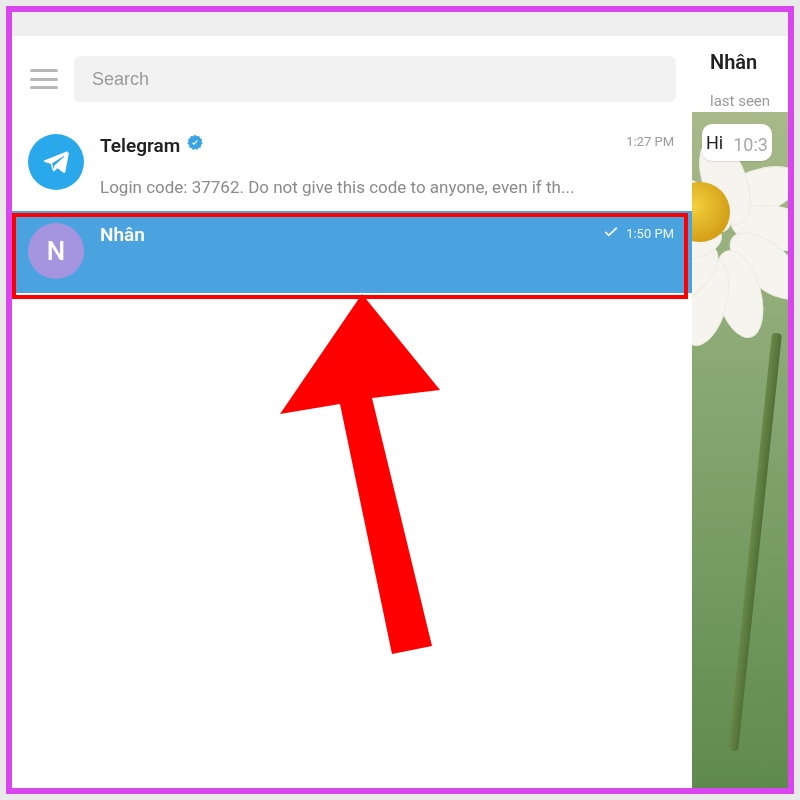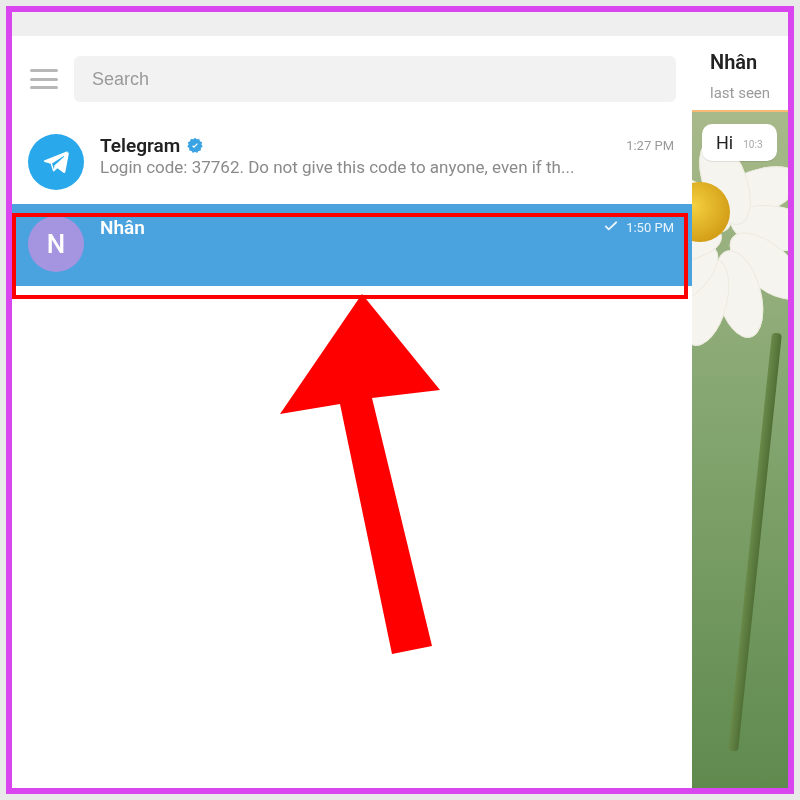--- a/index.html
+++ b/index.html
@@ -47,7 +47,7 @@
   
   .right-header { background: #fff; padding: 14px 18px 8px 18px; }
   .right-title { font-size: 20px; font-weight: 600; color: #222; }
-  .right-sub { font-size: 15px; color: #9a9a9a; margin-top: 10px; white-space: nowrap; }
+  .right-sub { font-size: 15px; color: #9a9a9a; margin-top: 18px; white-space: nowrap; }
   .chat-bg { position: absolute; left: 0; right: 0; top: 76px; bottom: 0; background: linear-gradient(180deg,#a8b98a 0%, #88a873 40%, #5f8a4e 100%); overflow: hidden; }
   .bubble { position: absolute; top: 12px; left: 10px; background: #fff; border-radius: 10px; padding: 8px 14px; display: flex; align-items: center; gap: 10px; box-shadow: 0 1px 1px rgba(0,0,0,.1); }
   .bubble-text { font-size: 18px; color: #222; }

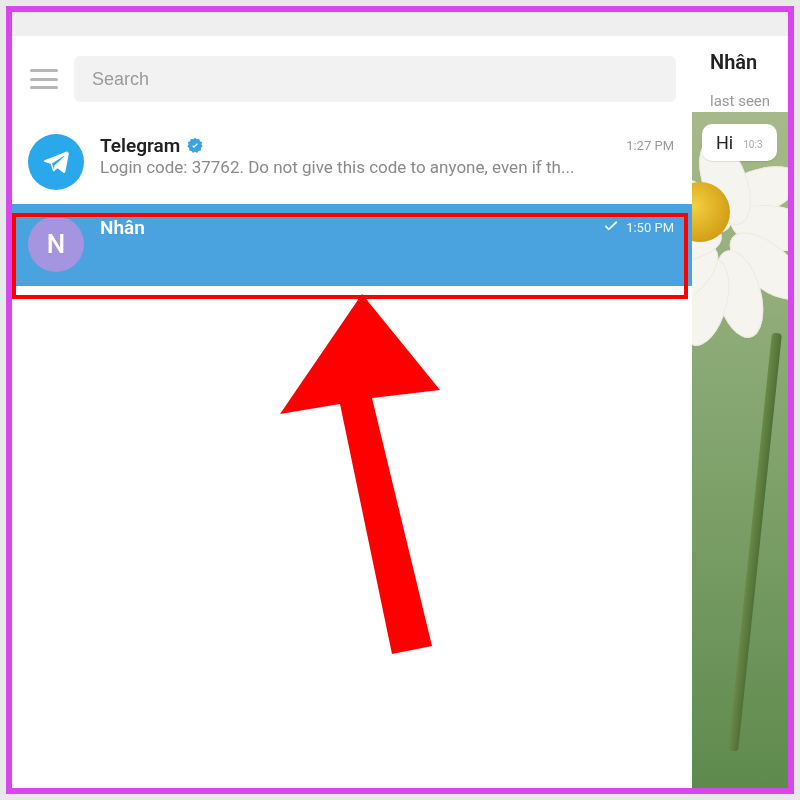--- a/index.html
+++ b/index.html
@@ -25,7 +25,7 @@
   .avatar.telegram { background: #29a9eb; }
   .avatar.letter { background: #a594e0; }
   .chat-body { flex: 1; min-width: 0; }
-  .row1 { display: flex; align-items: center; gap: 6px; }
+  .row1 { display: flex; align-items: flex-start; gap: 6px; }
   .title { font-size: 19px; font-weight: 600; color: #222; white-space: nowrap; }
   .verified { width: 18px; height: 18px; color: #3aa3e3; display: inline-flex; align-items: center; justify-content: center; }
   .time { margin-left: auto; font-size: 13px; color: #9a9a9a; white-space: nowrap; }

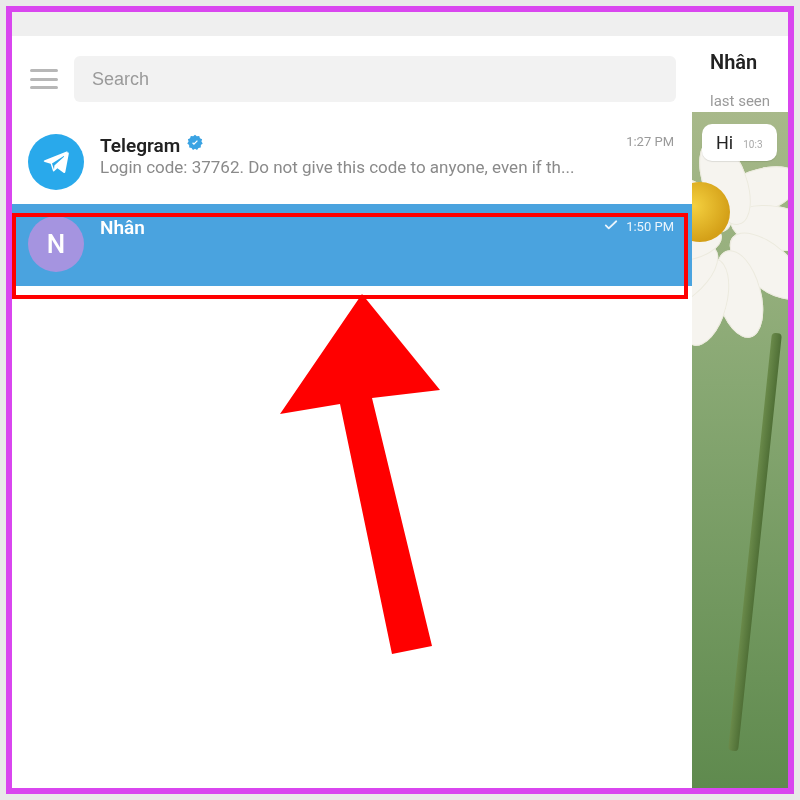--- a/index.html
+++ b/index.html
@@ -49,7 +49,7 @@
   .right-title { font-size: 20px; font-weight: 600; color: #222; }
   .right-sub { font-size: 15px; color: #9a9a9a; margin-top: 18px; white-space: nowrap; }
   .chat-bg { position: absolute; left: 0; right: 0; top: 76px; bottom: 0; background: linear-gradient(180deg,#a8b98a 0%, #88a873 40%, #5f8a4e 100%); overflow: hidden; }
-  .bubble { position: absolute; top: 12px; left: 10px; background: #fff; border-radius: 10px; padding: 8px 14px; display: flex; align-items: center; gap: 10px; box-shadow: 0 1px 1px rgba(0,0,0,.1); }
+  .bubble { position: absolute; top: 12px; left: 10px; background: #fff; border-radius: 10px; padding: 8px 4px; display: flex; align-items: center; gap: 10px; box-shadow: 0 1px 1px rgba(0,0,0,.1); }
   .bubble-text { font-size: 18px; color: #222; }
   .bubble-time { font-size: 10px; color: #a9a9a9; position: relative; top: 2px; }
 

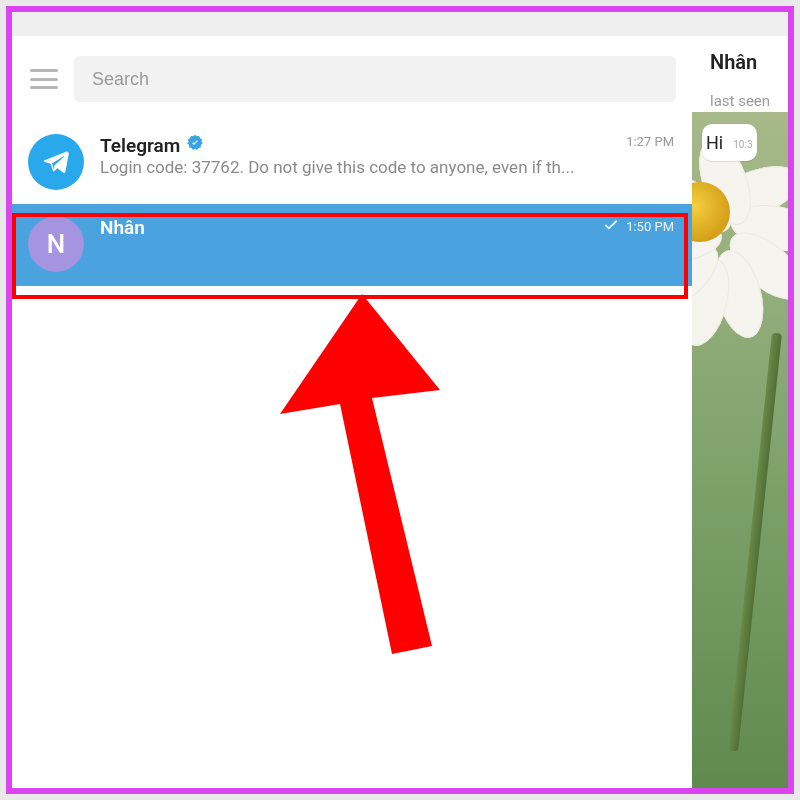--- a/index.html
+++ b/index.html
@@ -51,7 +51,7 @@
   .chat-bg { position: absolute; left: 0; right: 0; top: 76px; bottom: 0; background: linear-gradient(180deg,#a8b98a 0%, #88a873 40%, #5f8a4e 100%); overflow: hidden; }
   .bubble { position: absolute; top: 12px; left: 10px; background: #fff; border-radius: 10px; padding: 8px 4px; display: flex; align-items: center; gap: 10px; box-shadow: 0 1px 1px rgba(0,0,0,.1); }
   .bubble-text { font-size: 18px; color: #222; }
-  .bubble-time { font-size: 10px; color: #a9a9a9; position: relative; top: 2px; }
+  .bubble-time { font-size: 18px; color: #a9a9a9; position: relative; top: 2px; }
 
   
   .flower { position: absolute; z-index: 0; }

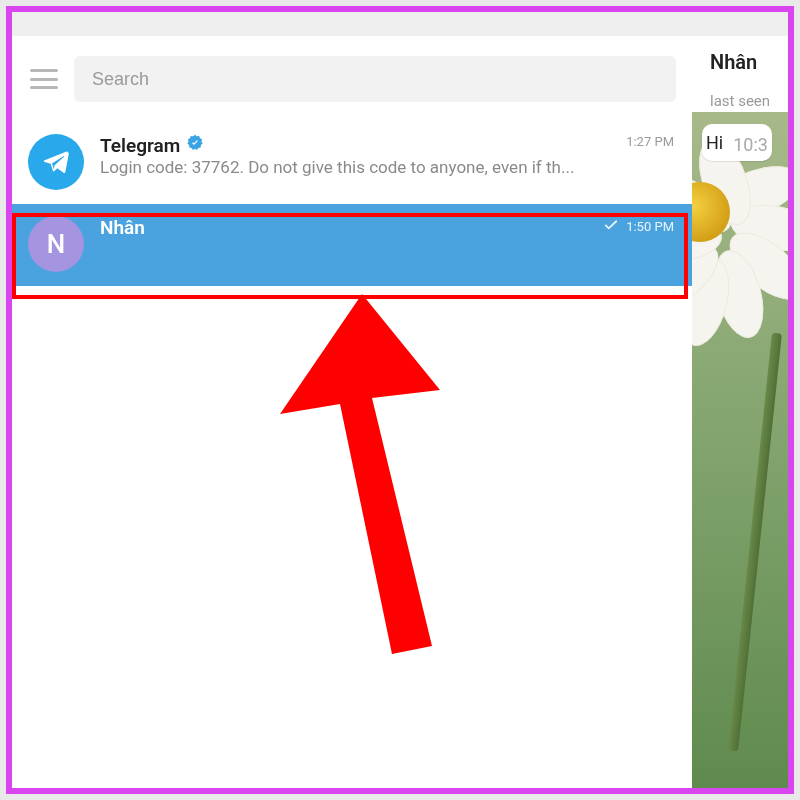--- a/index.html
+++ b/index.html
@@ -29,7 +29,7 @@
   .title { font-size: 19px; font-weight: 600; color: #222; white-space: nowrap; }
   .verified { width: 18px; height: 18px; color: #3aa3e3; display: inline-flex; align-items: center; justify-content: center; }
   .time { margin-left: auto; font-size: 13px; color: #9a9a9a; white-space: nowrap; }
-  .preview { margin-top: 0; font-size: 17px; color: #8a8a8a; white-space: nowrap; overflow: hidden; text-overflow: ellipsis; }
+  .preview { margin-top: 20px; font-size: 17px; color: #8a8a8a; white-space: nowrap; overflow: hidden; text-overflow: ellipsis; }
 
   
   .chat-item.selected { background: #4aa3df; }

